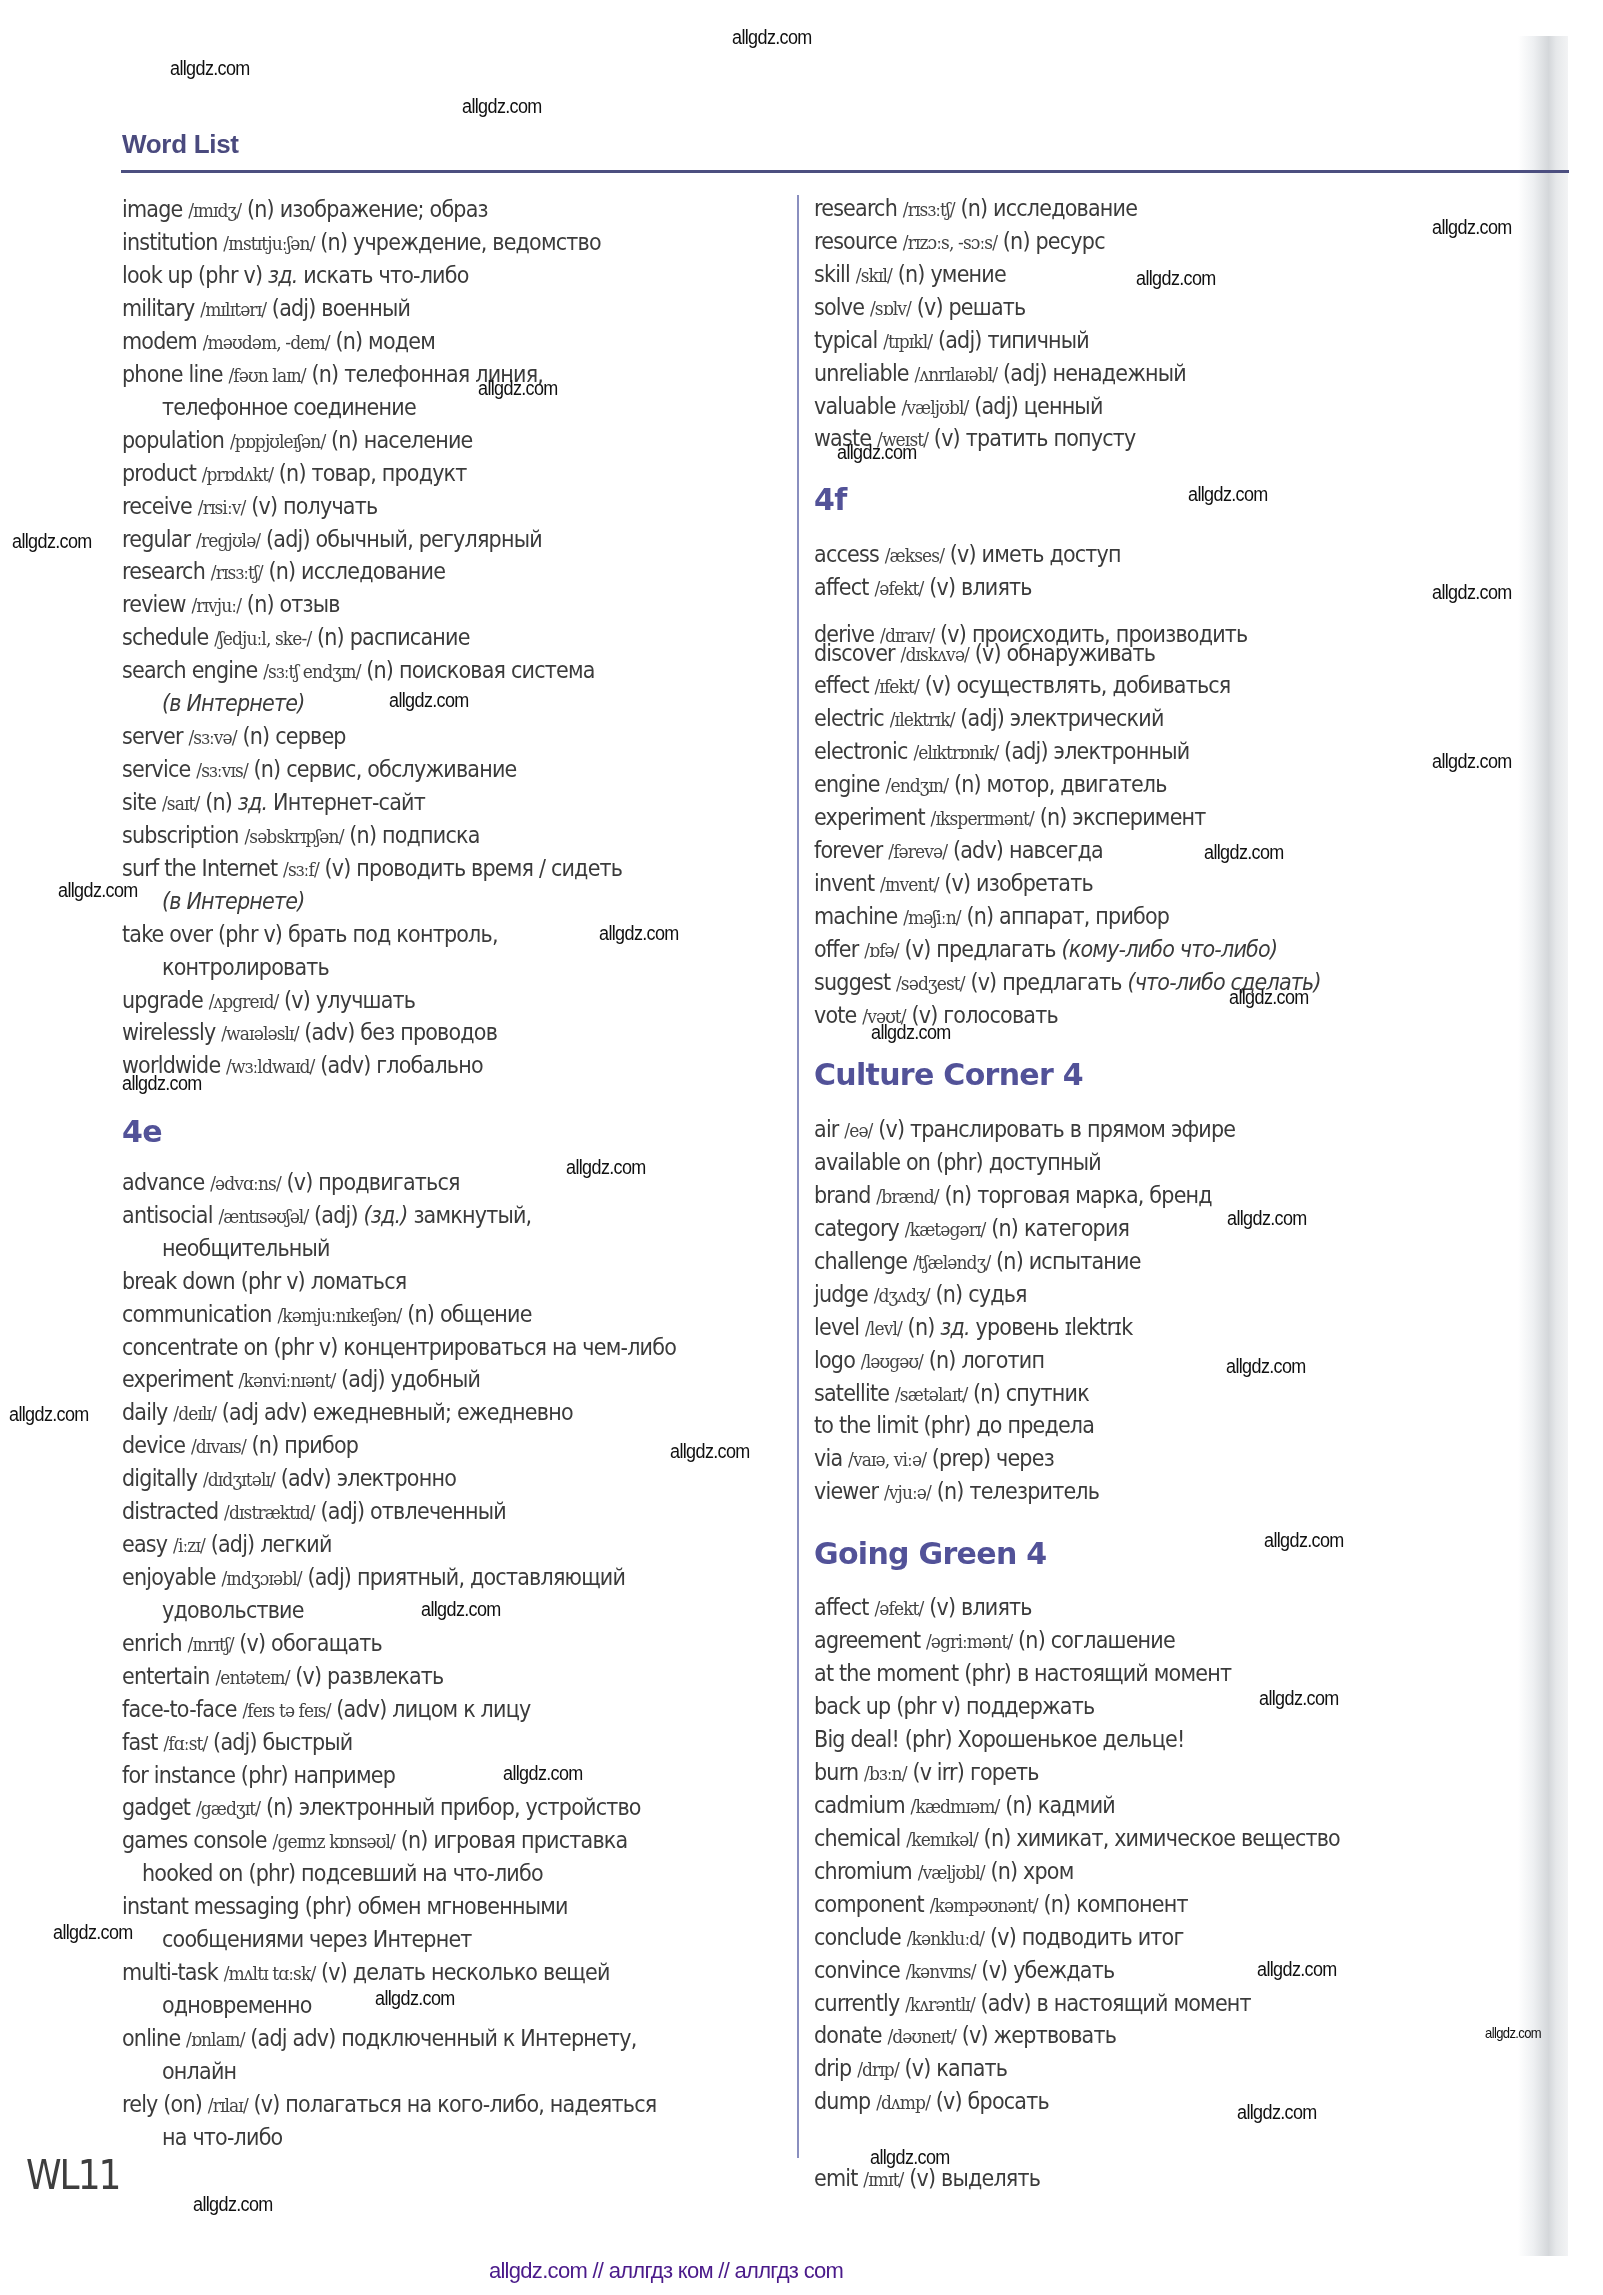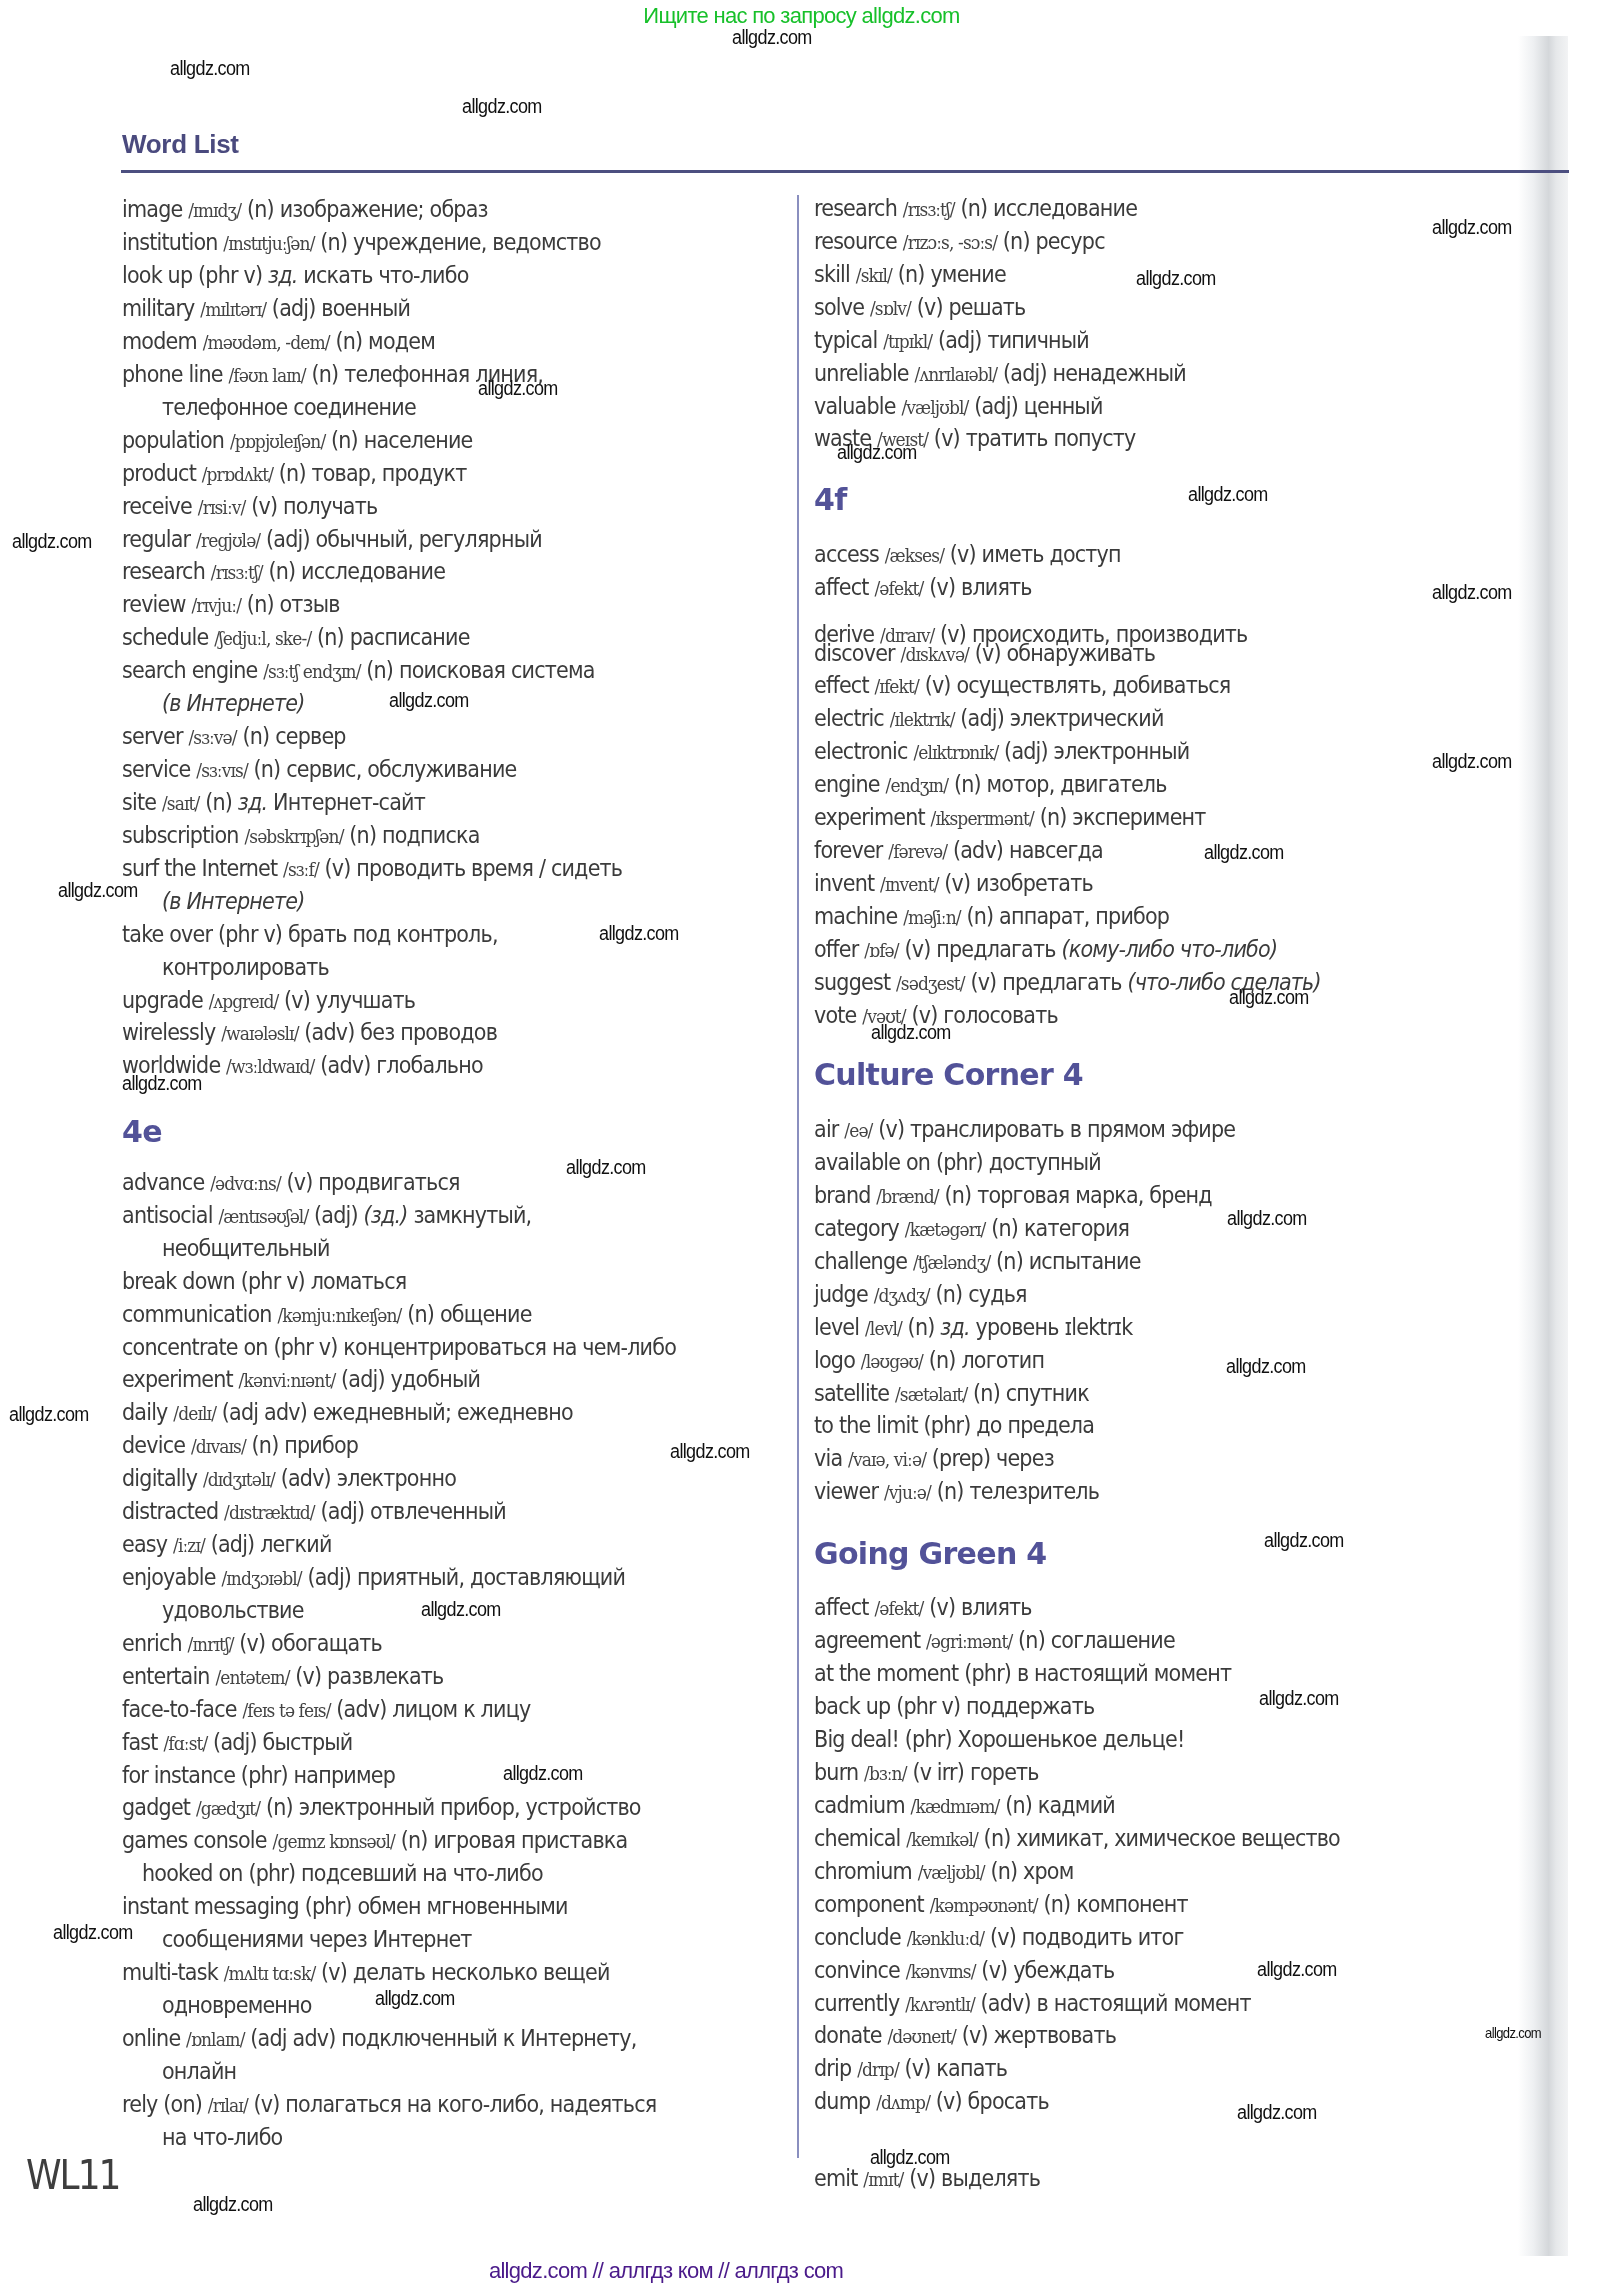--- a/index.html
+++ b/index.html
@@ -43,7 +43,6 @@
   <div class="binding"></div>
   <div class="binding-edge"></div>
 
-  <div class="top-banner">Ищите нас по запросу allgdz.com</div>
 
   <div class="title">Word List</div>
   <div class="rule"></div>

